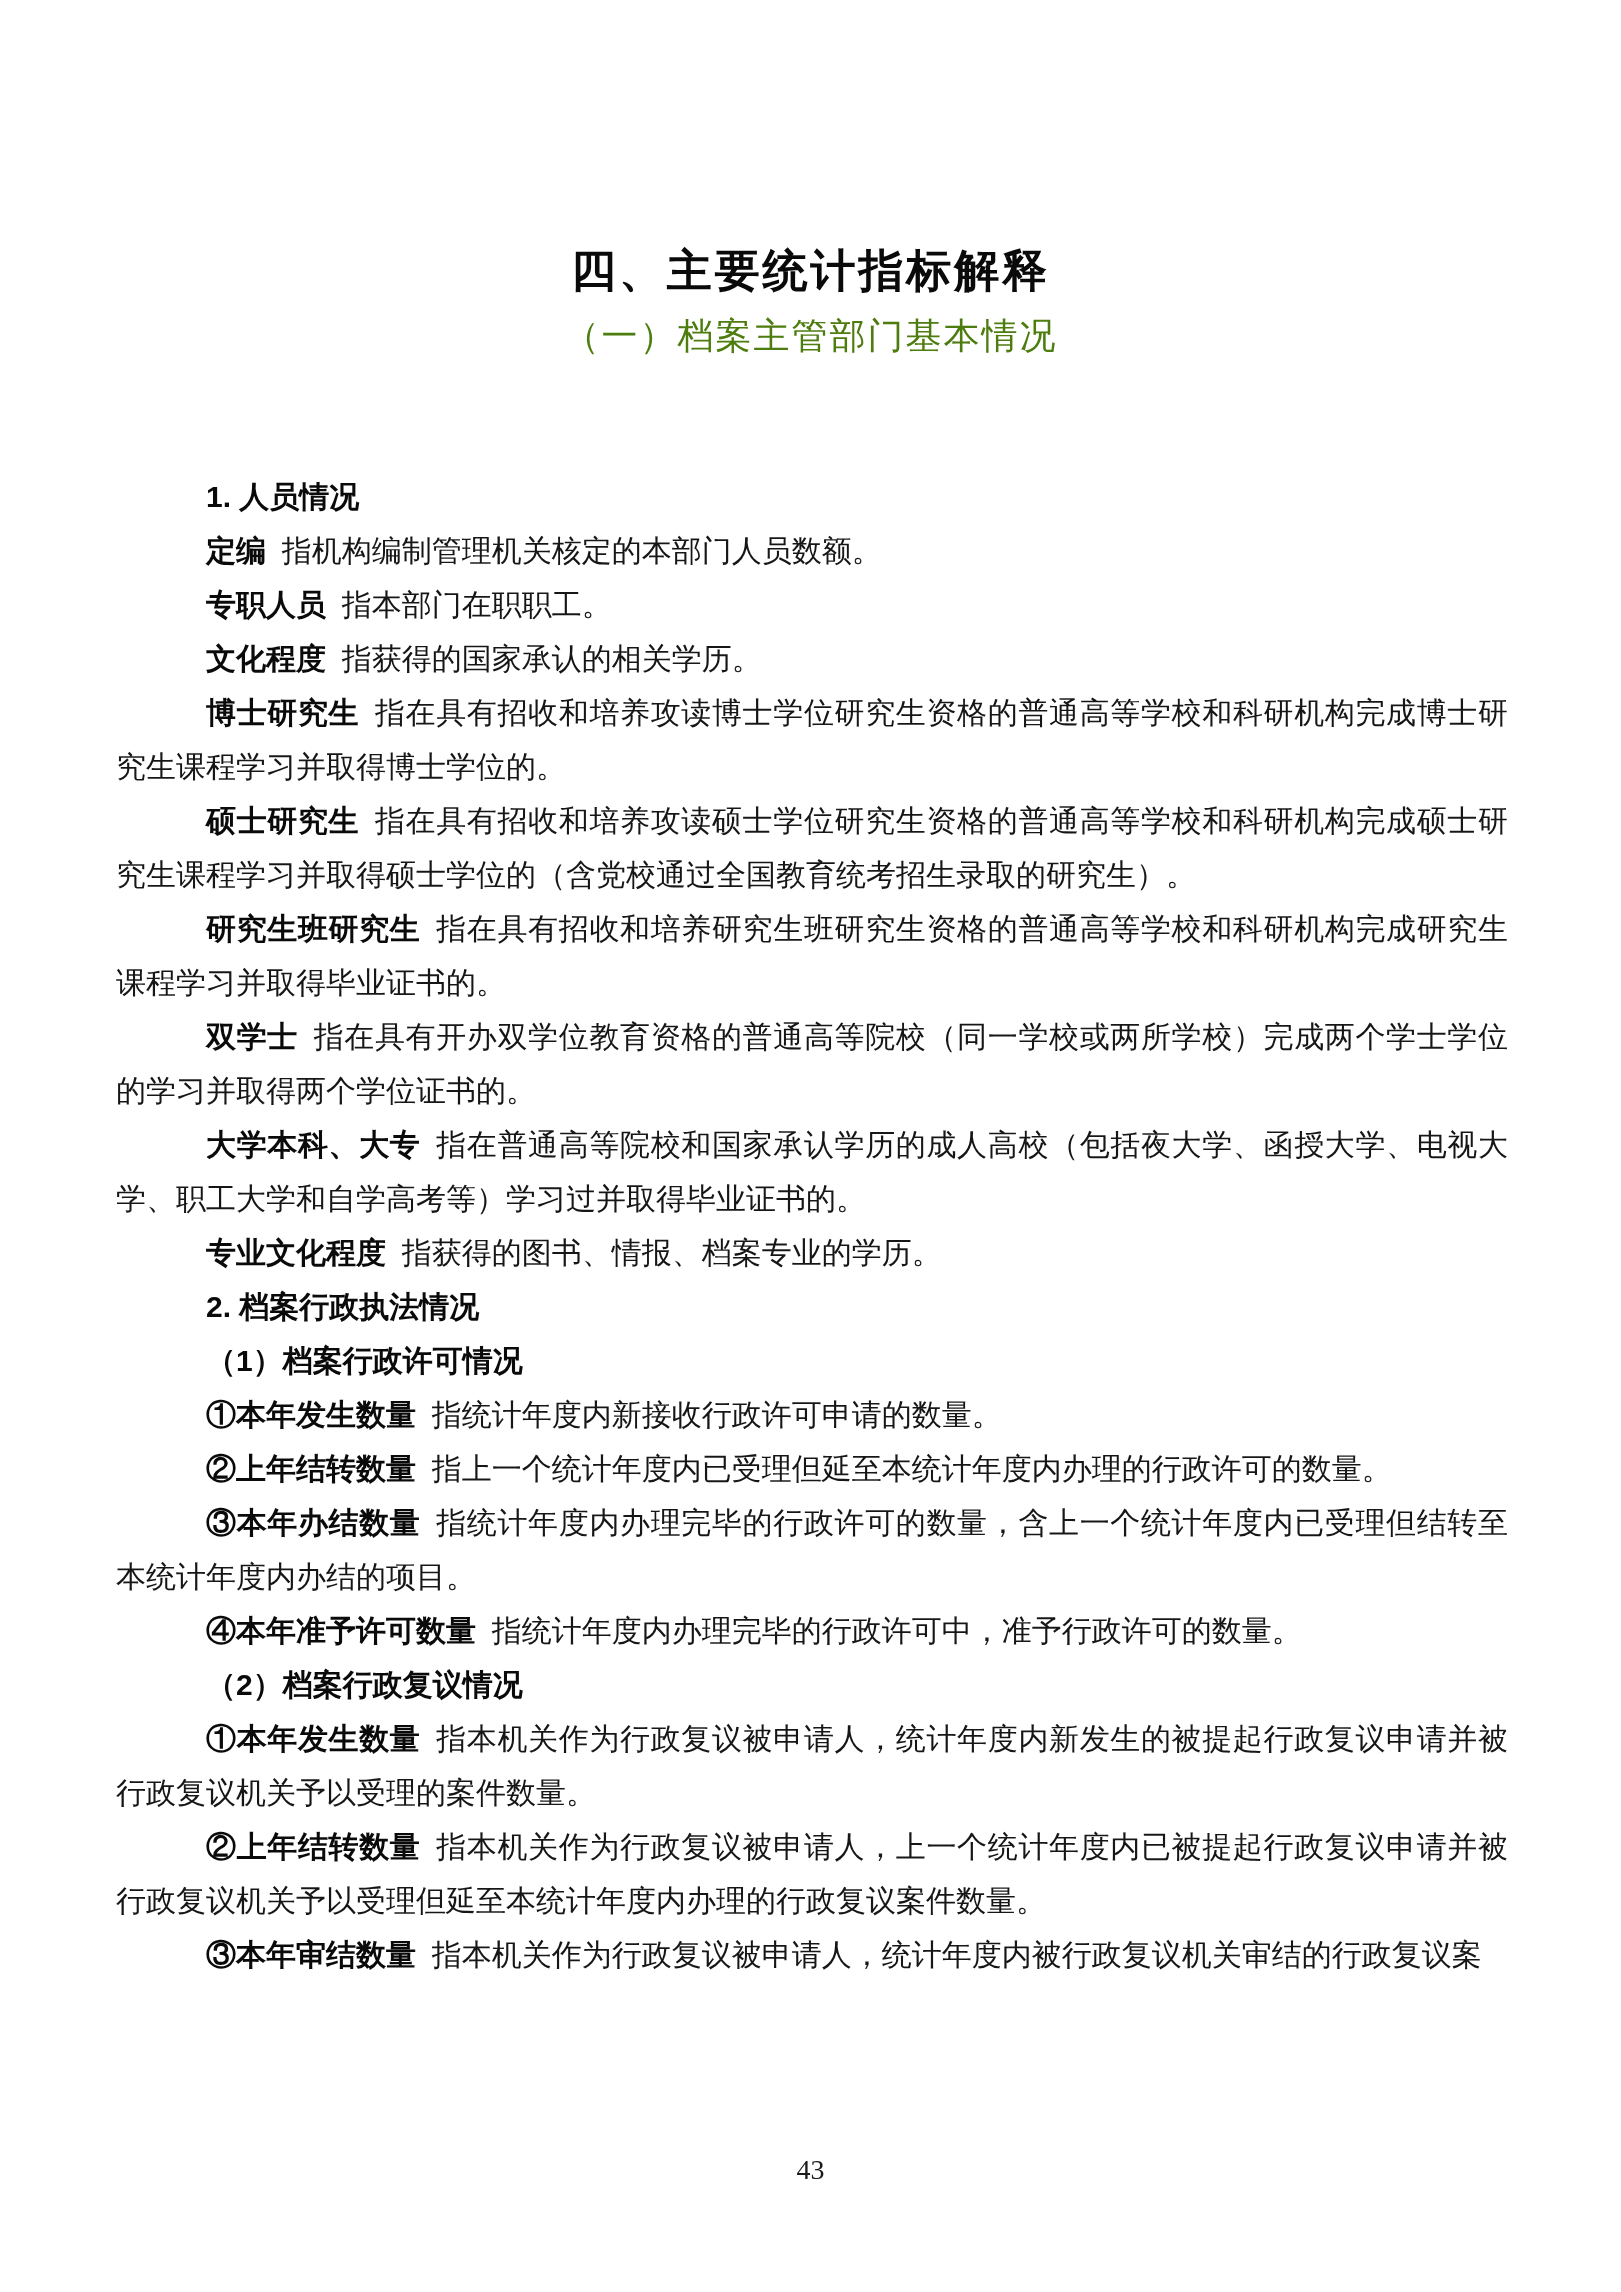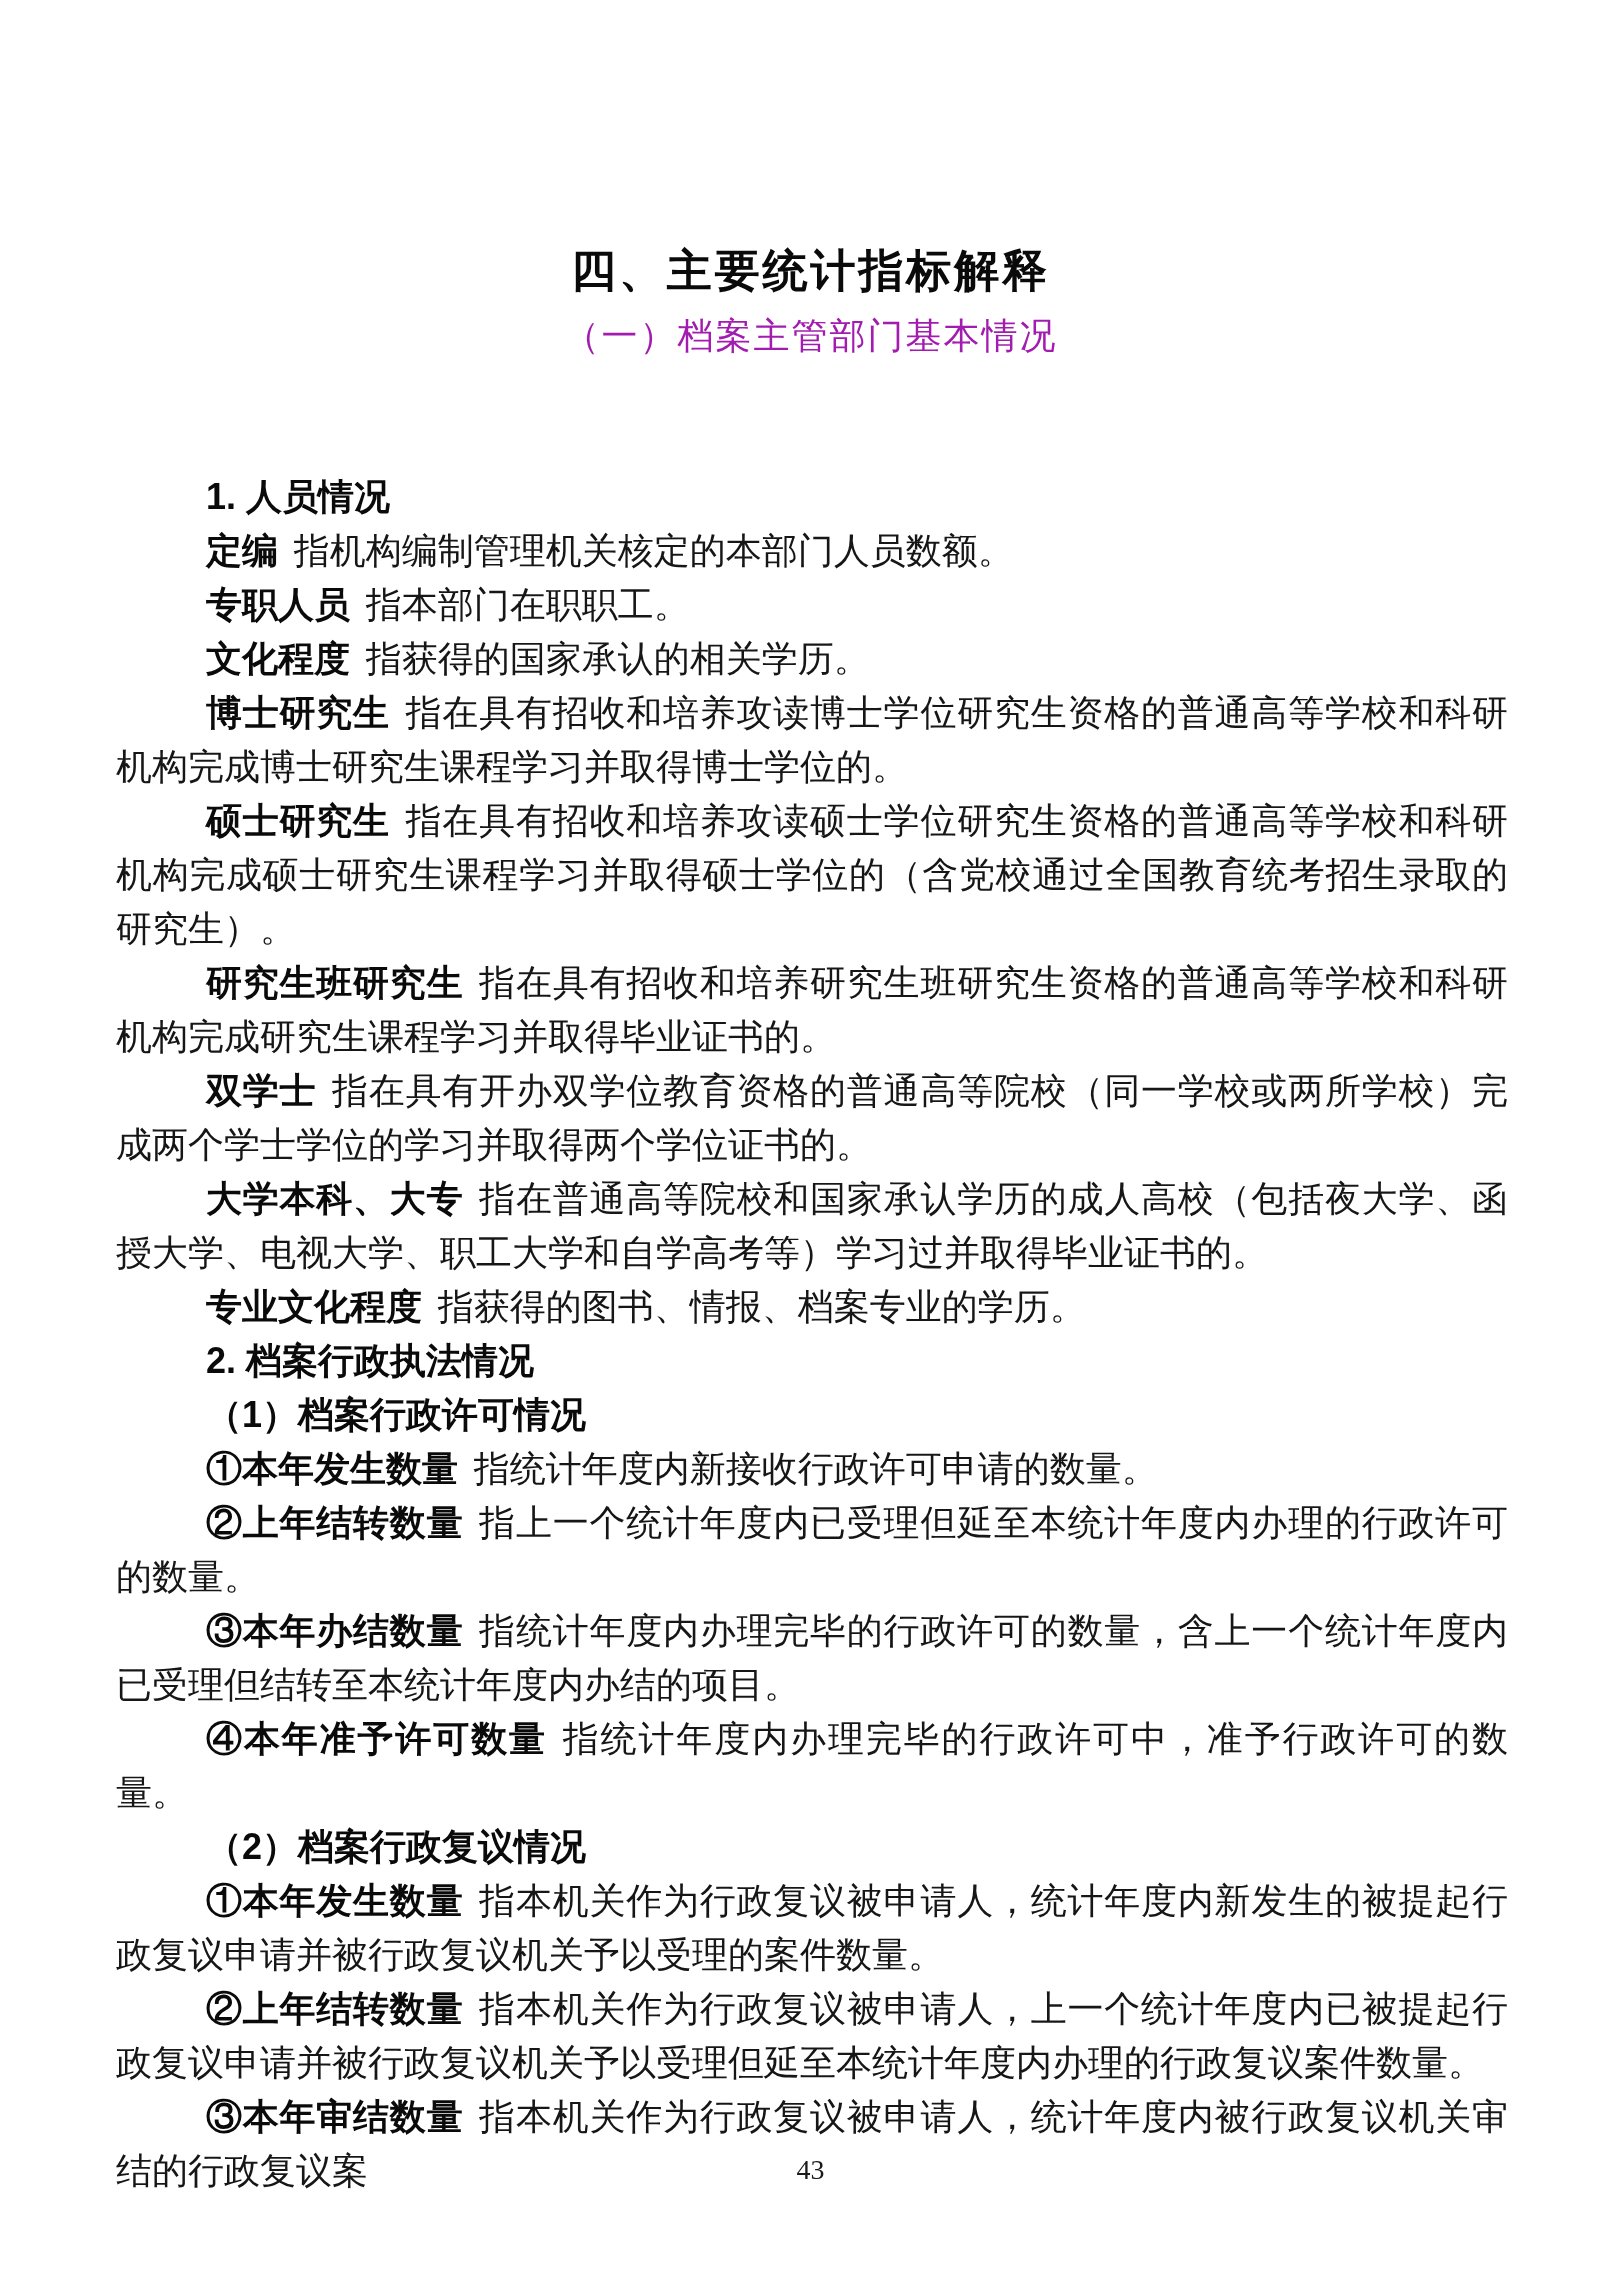--- a/index.html
+++ b/index.html
@@ -37,7 +37,7 @@
     font-weight: normal;
     font-size: 36px;
     letter-spacing: 2px;
-    color: #a21caf;
+    color: #4d7c0f;
   }
   .body {
     position: absolute;

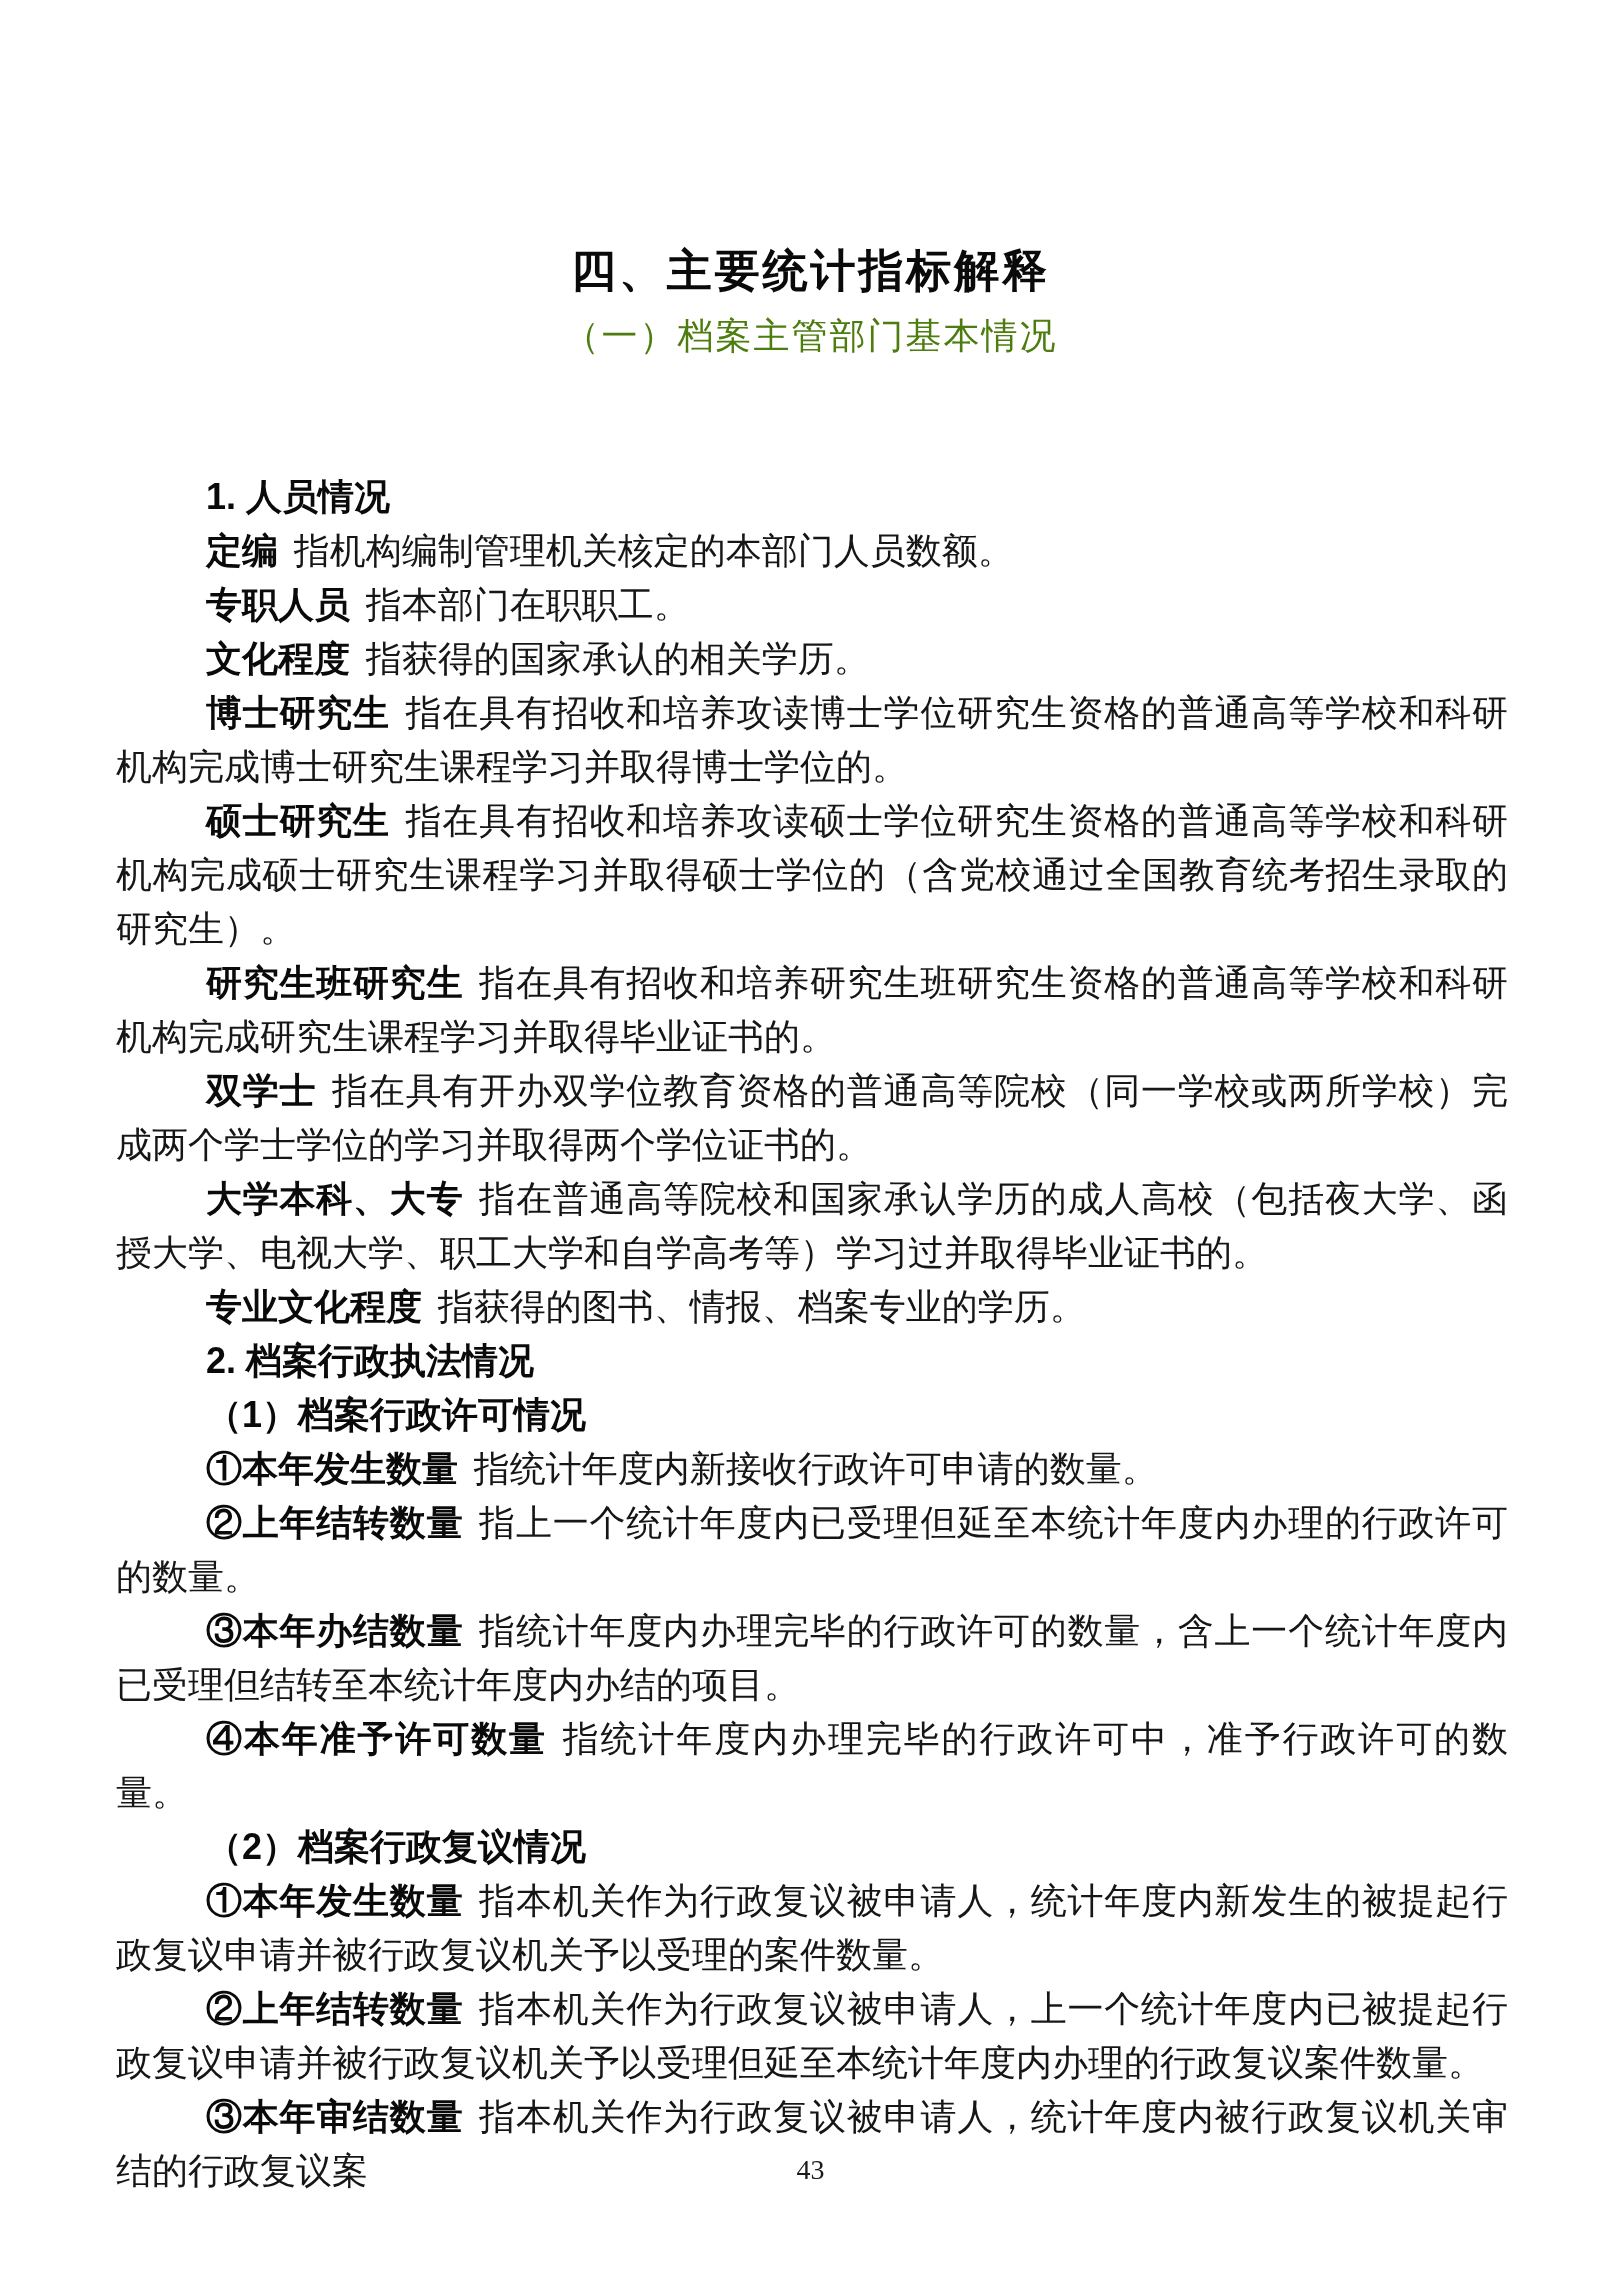--- a/index.html
+++ b/index.html
@@ -44,7 +44,7 @@
     top: 470px;
     left: 116px;
     width: 1392px;
-    font-size: 36px;
+    font-size: 30px;
     line-height: 54px;
     text-align: justify;
     color: #161616;

